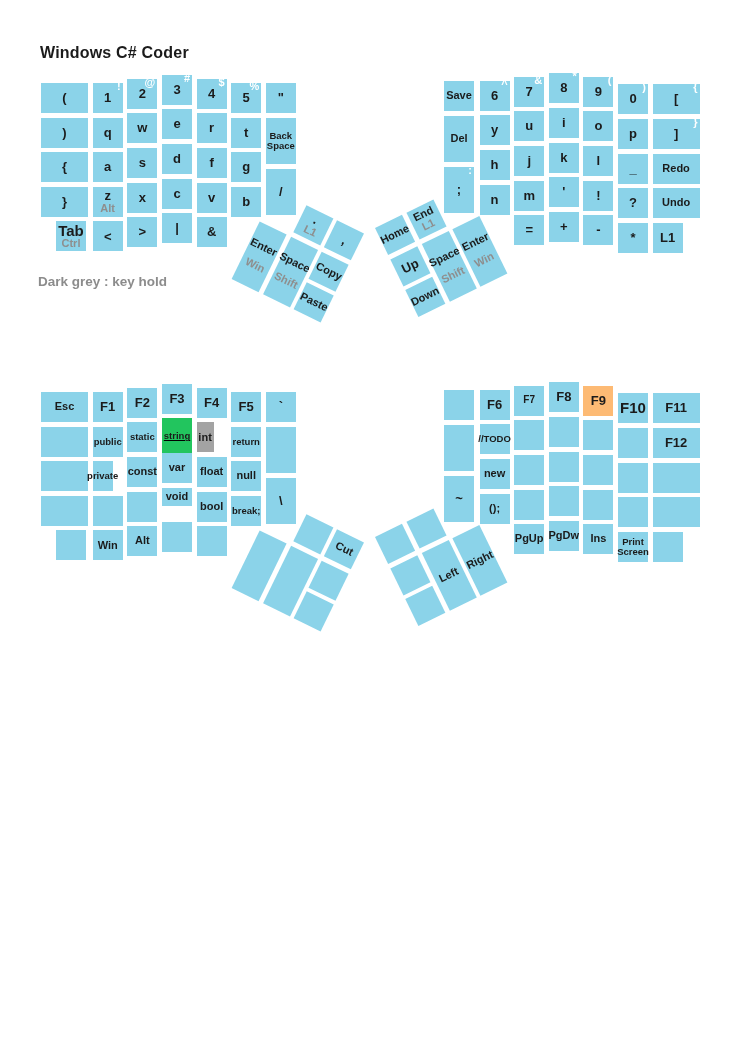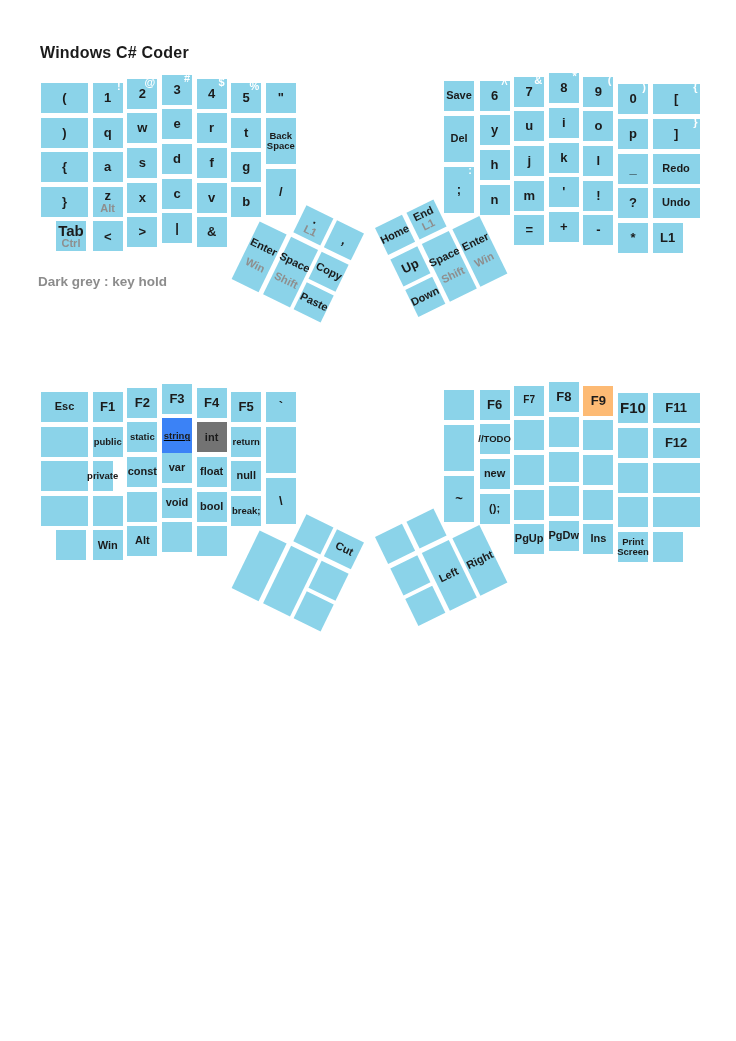--- a/index.html
+++ b/index.html
@@ -307,7 +307,7 @@
         <div class="key" style="left: 127.3px; top: 422.3px; width: 30px; height: 30px; background: rgb(139, 211, 233);">
           <span class="tap" style="font-size: 9.5px;">static</span>
         </div>
-        <div class="key" style="left: 162px; top: 418.3px; width: 30px; height: 36px; background: #3b82f6; text-decoration: underline;">
+        <div class="key" style="left: 162px; top: 418.3px; width: 30px; height: 36px; background: #22c55e; text-decoration: underline;">
           <span class="tap" style="font-size: 9.5px;">string</span>
         </div>
         <div class="key" style="left: 196.6px; top: 422.3px; width: 30px; height: 30px; background: #737373;">

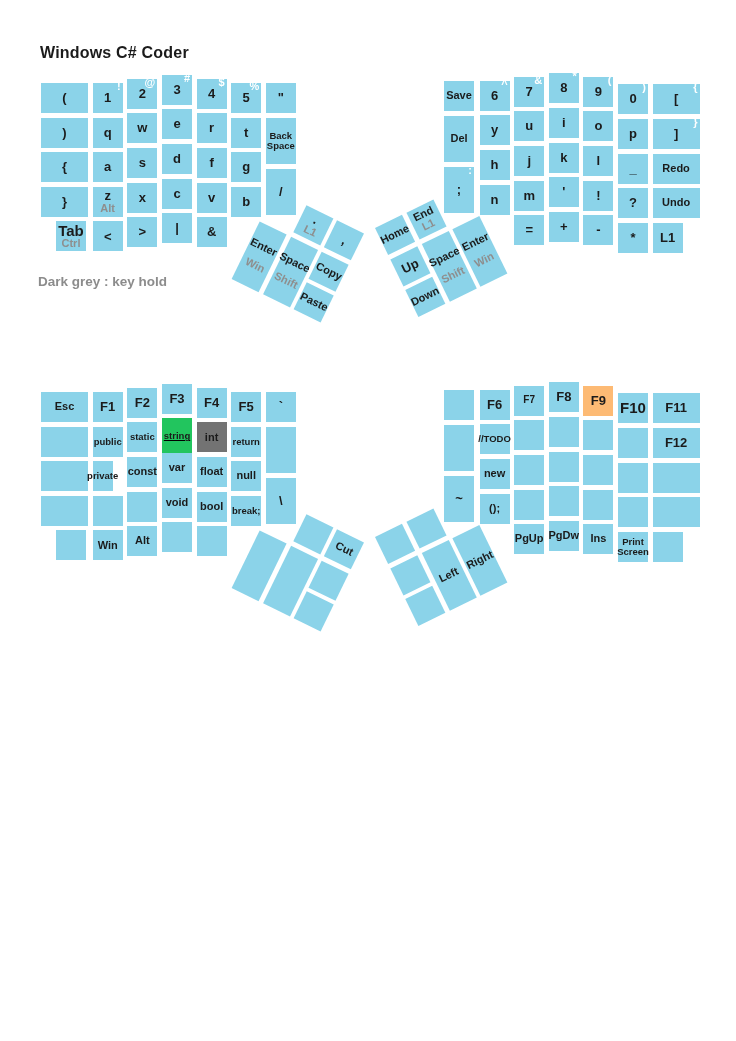--- a/index.html
+++ b/index.html
@@ -310,7 +310,7 @@
         <div class="key" style="left: 162px; top: 418.3px; width: 30px; height: 36px; background: #22c55e; text-decoration: underline;">
           <span class="tap" style="font-size: 9.5px;">string</span>
         </div>
-        <div class="key" style="left: 196.6px; top: 422.3px; width: 30px; height: 30px; background: #737373;">
+        <div class="key" style="left: 196.6px; top: 422.3px; width: 17px; height: 30px; background: #a3a3a3;">
           <span class="tap" style="font-size: 11px;">int</span>
         </div>
         <div class="key" style="left: 231.2px; top: 426.6px; width: 30px; height: 30px; background: rgb(139, 211, 233);">

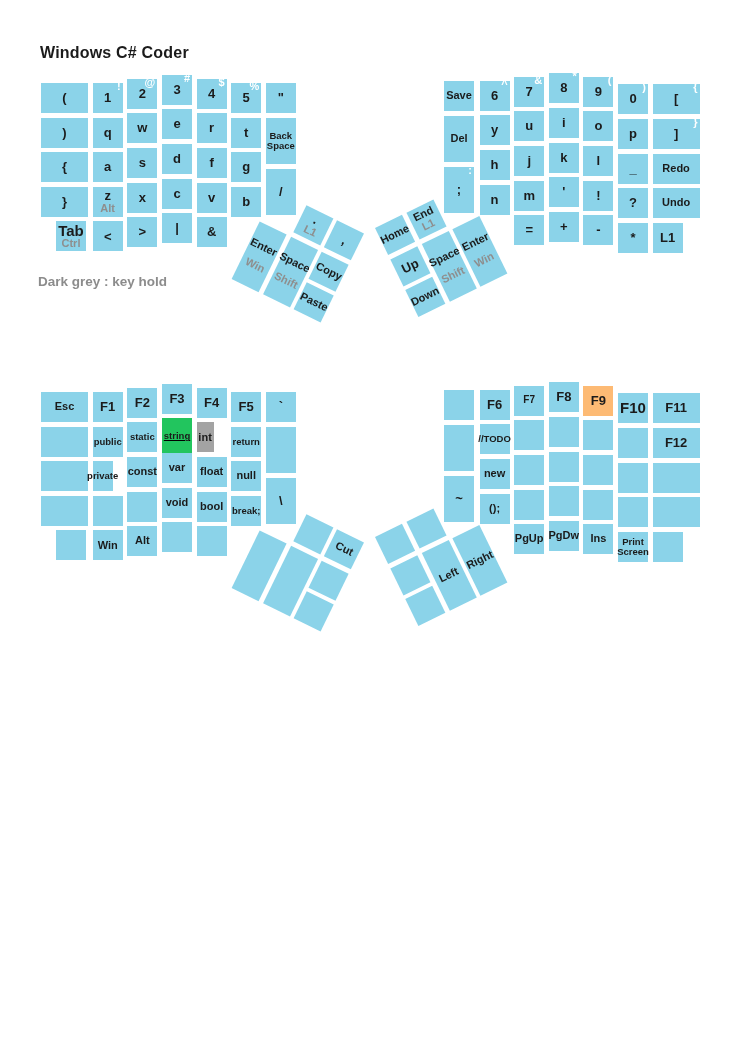--- a/index.html
+++ b/index.html
@@ -339,7 +339,7 @@
         <div class="key" style="left: 41px; top: 495.8px; width: 47px; height: 30px; background: rgb(139, 211, 233);"></div>
         <div class="key" style="left: 92.7px; top: 495.8px; width: 30px; height: 30px; background: rgb(139, 211, 233);"></div>
         <div class="key" style="left: 127.3px; top: 491.5px; width: 30px; height: 30px; background: rgb(139, 211, 233);"></div>
-        <div class="key" style="left: 162px; top: 487.5px; width: 30px; height: 30px; background: rgb(139, 211, 233);">
+        <div class="key" style="left: 162px; top: 487.5px; width: 30px; height: 18px; background: rgb(139, 211, 233);">
           <span class="tap" style="font-size: 11px;">void</span>
         </div>
         <div class="key" style="left: 196.6px; top: 491.5px; width: 30px; height: 30px; background: rgb(139, 211, 233);">

